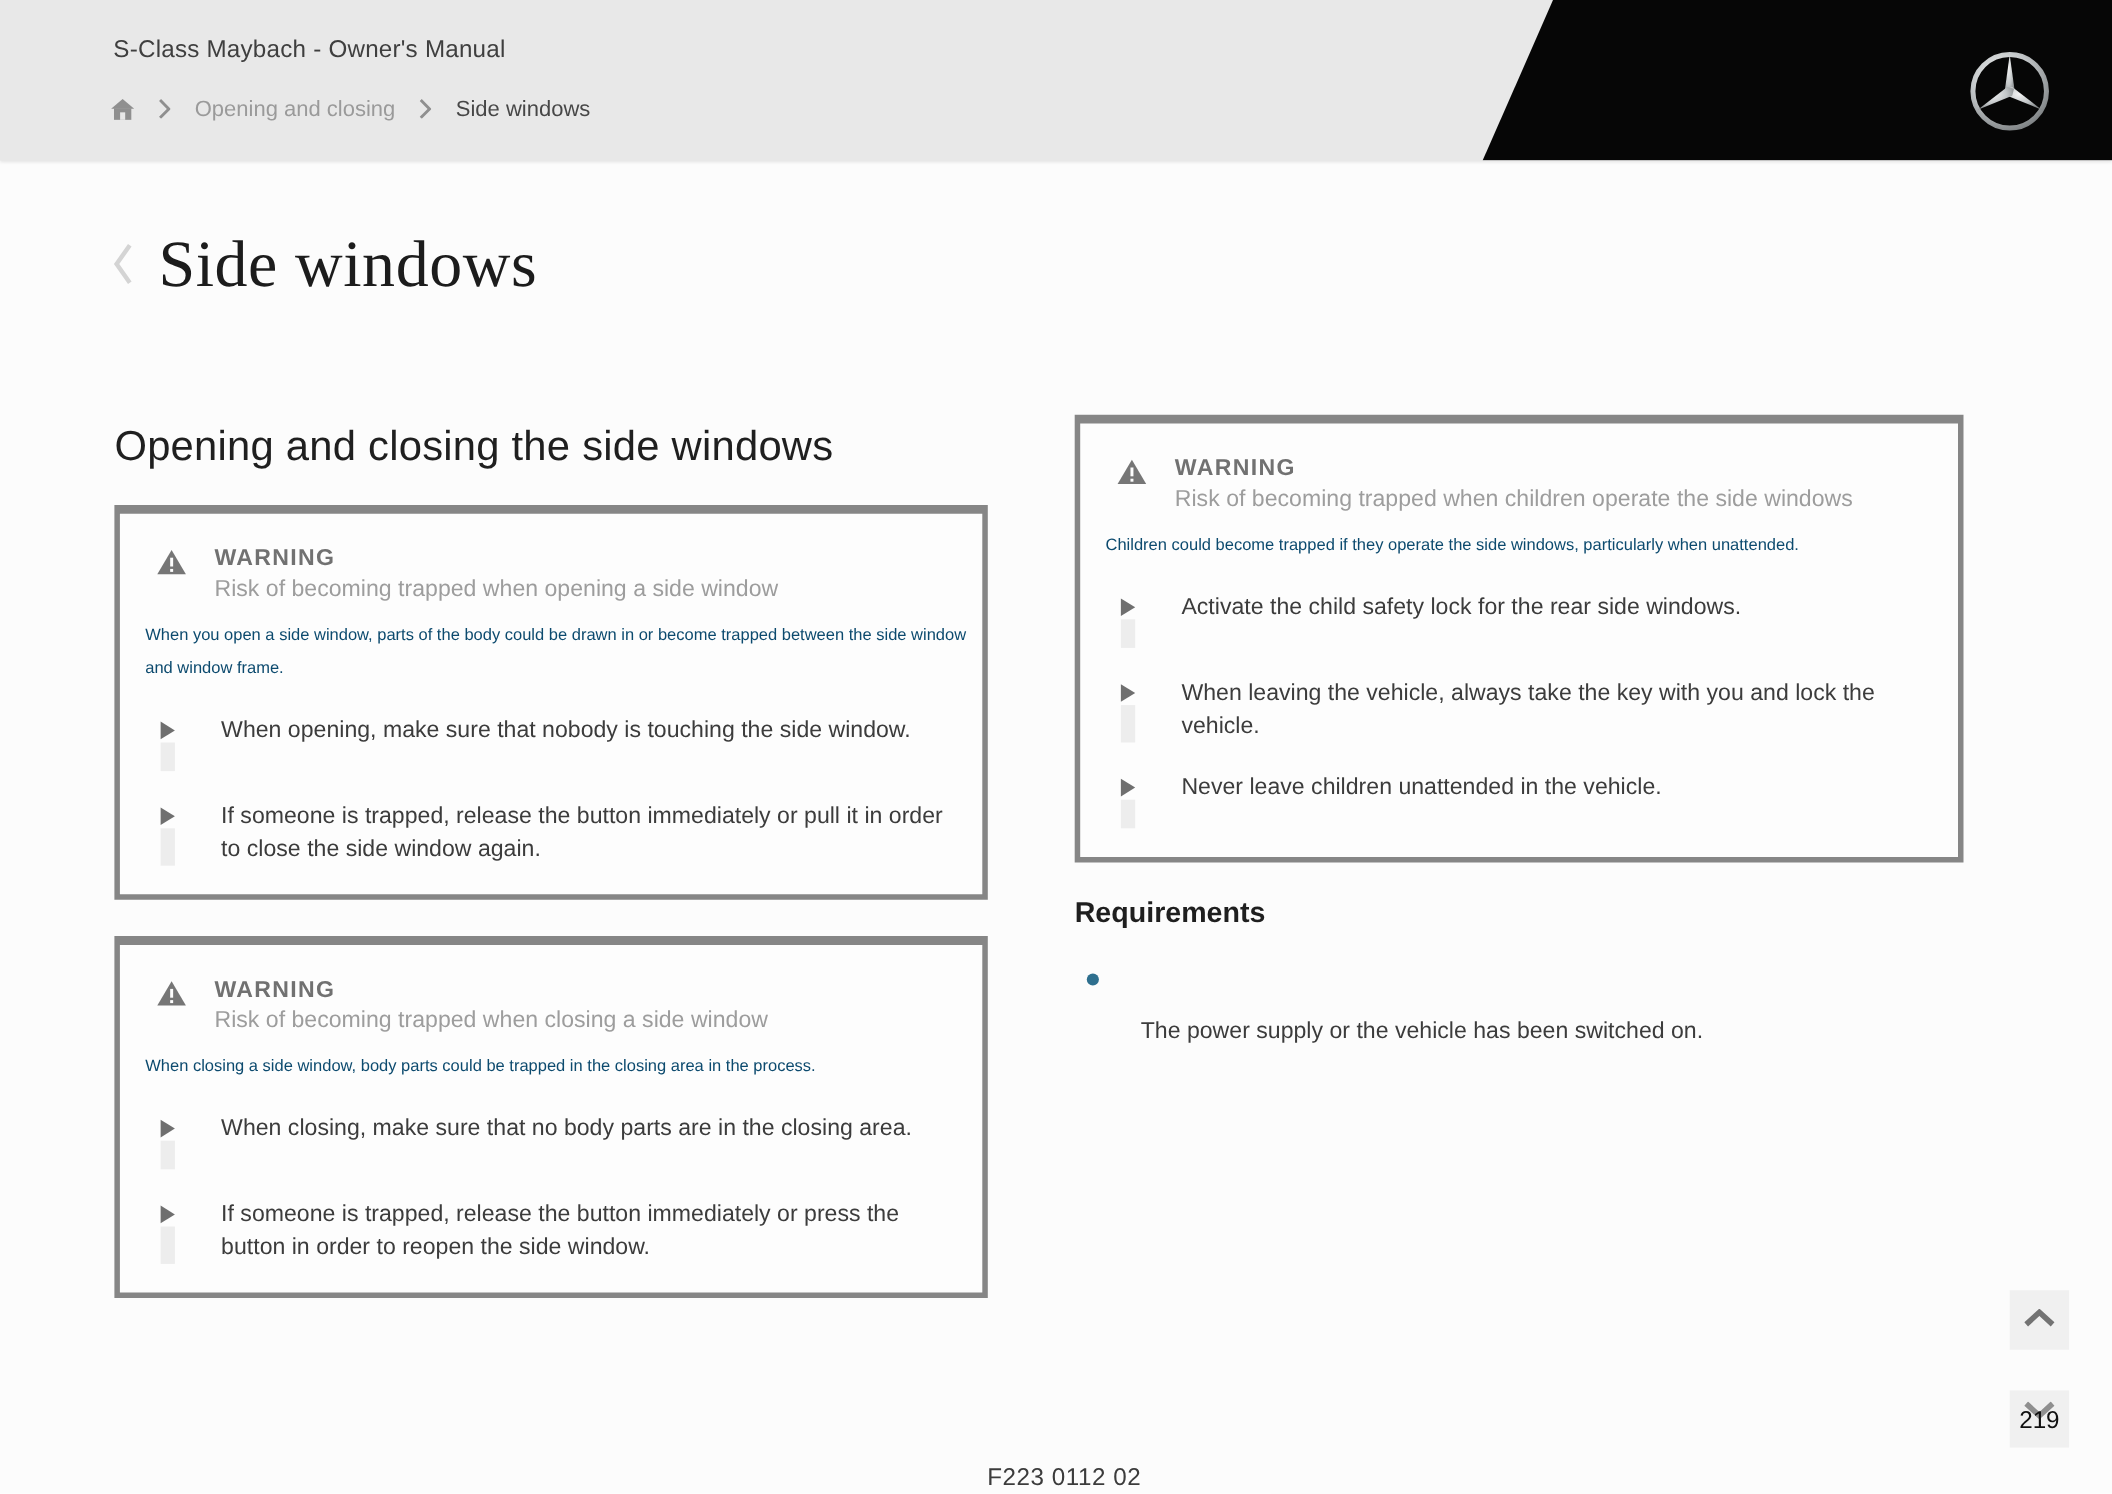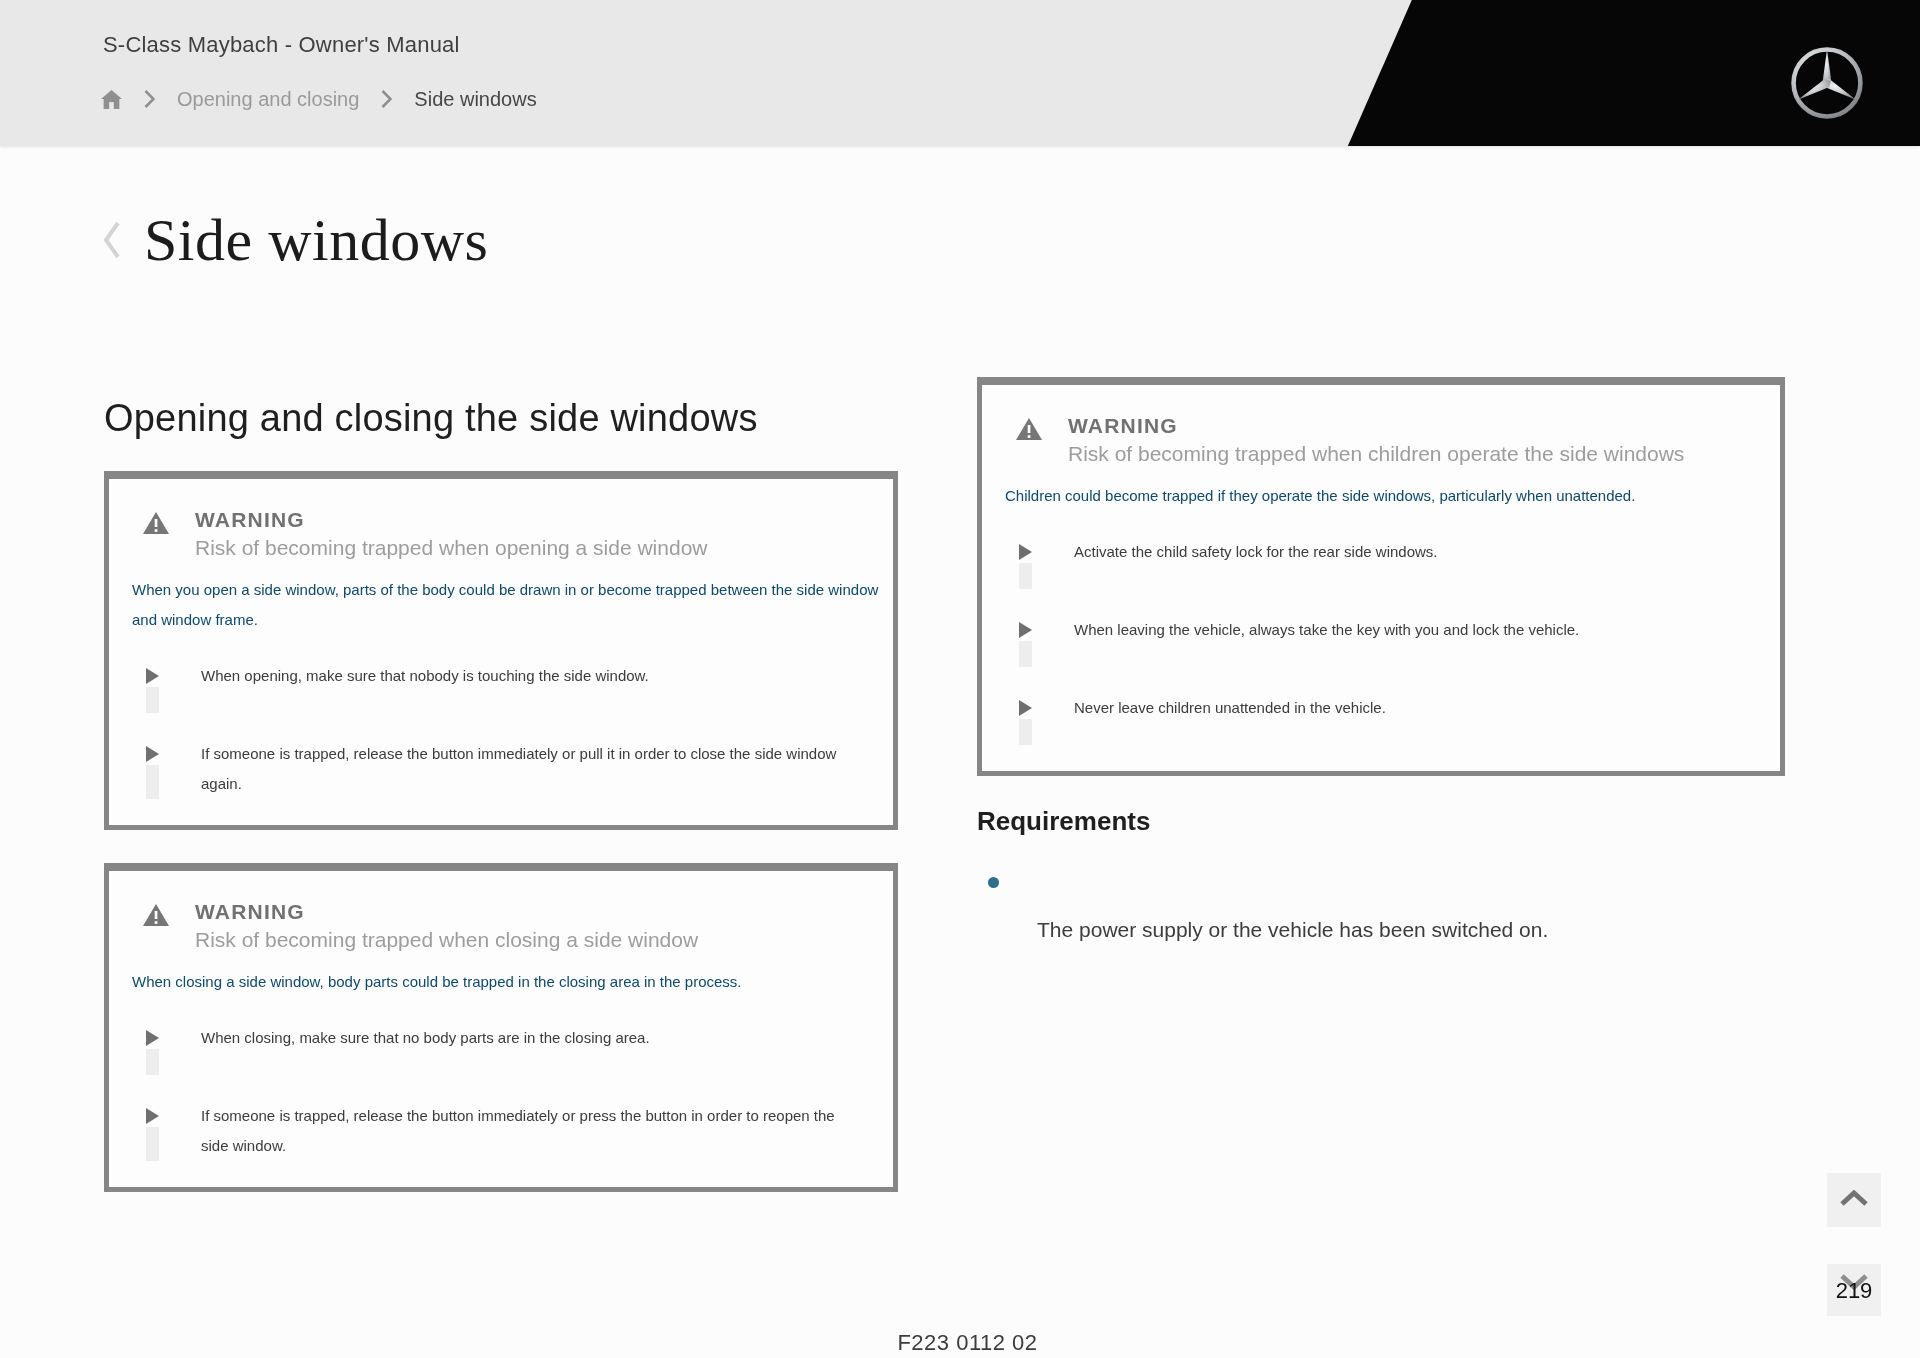--- a/index.html
+++ b/index.html
@@ -48,7 +48,7 @@
   }
 
   
-  .col-left  { position:absolute; left:104px; top:396px; width:794px; }
+  .col-left  { position:absolute; left:104px; top:384px; width:794px; }
   .col-right { position:absolute; left:977px; top:377px; width:808px; }
   .section-heading {
     font-size:38px; font-weight:400; color:#1f1f1f;

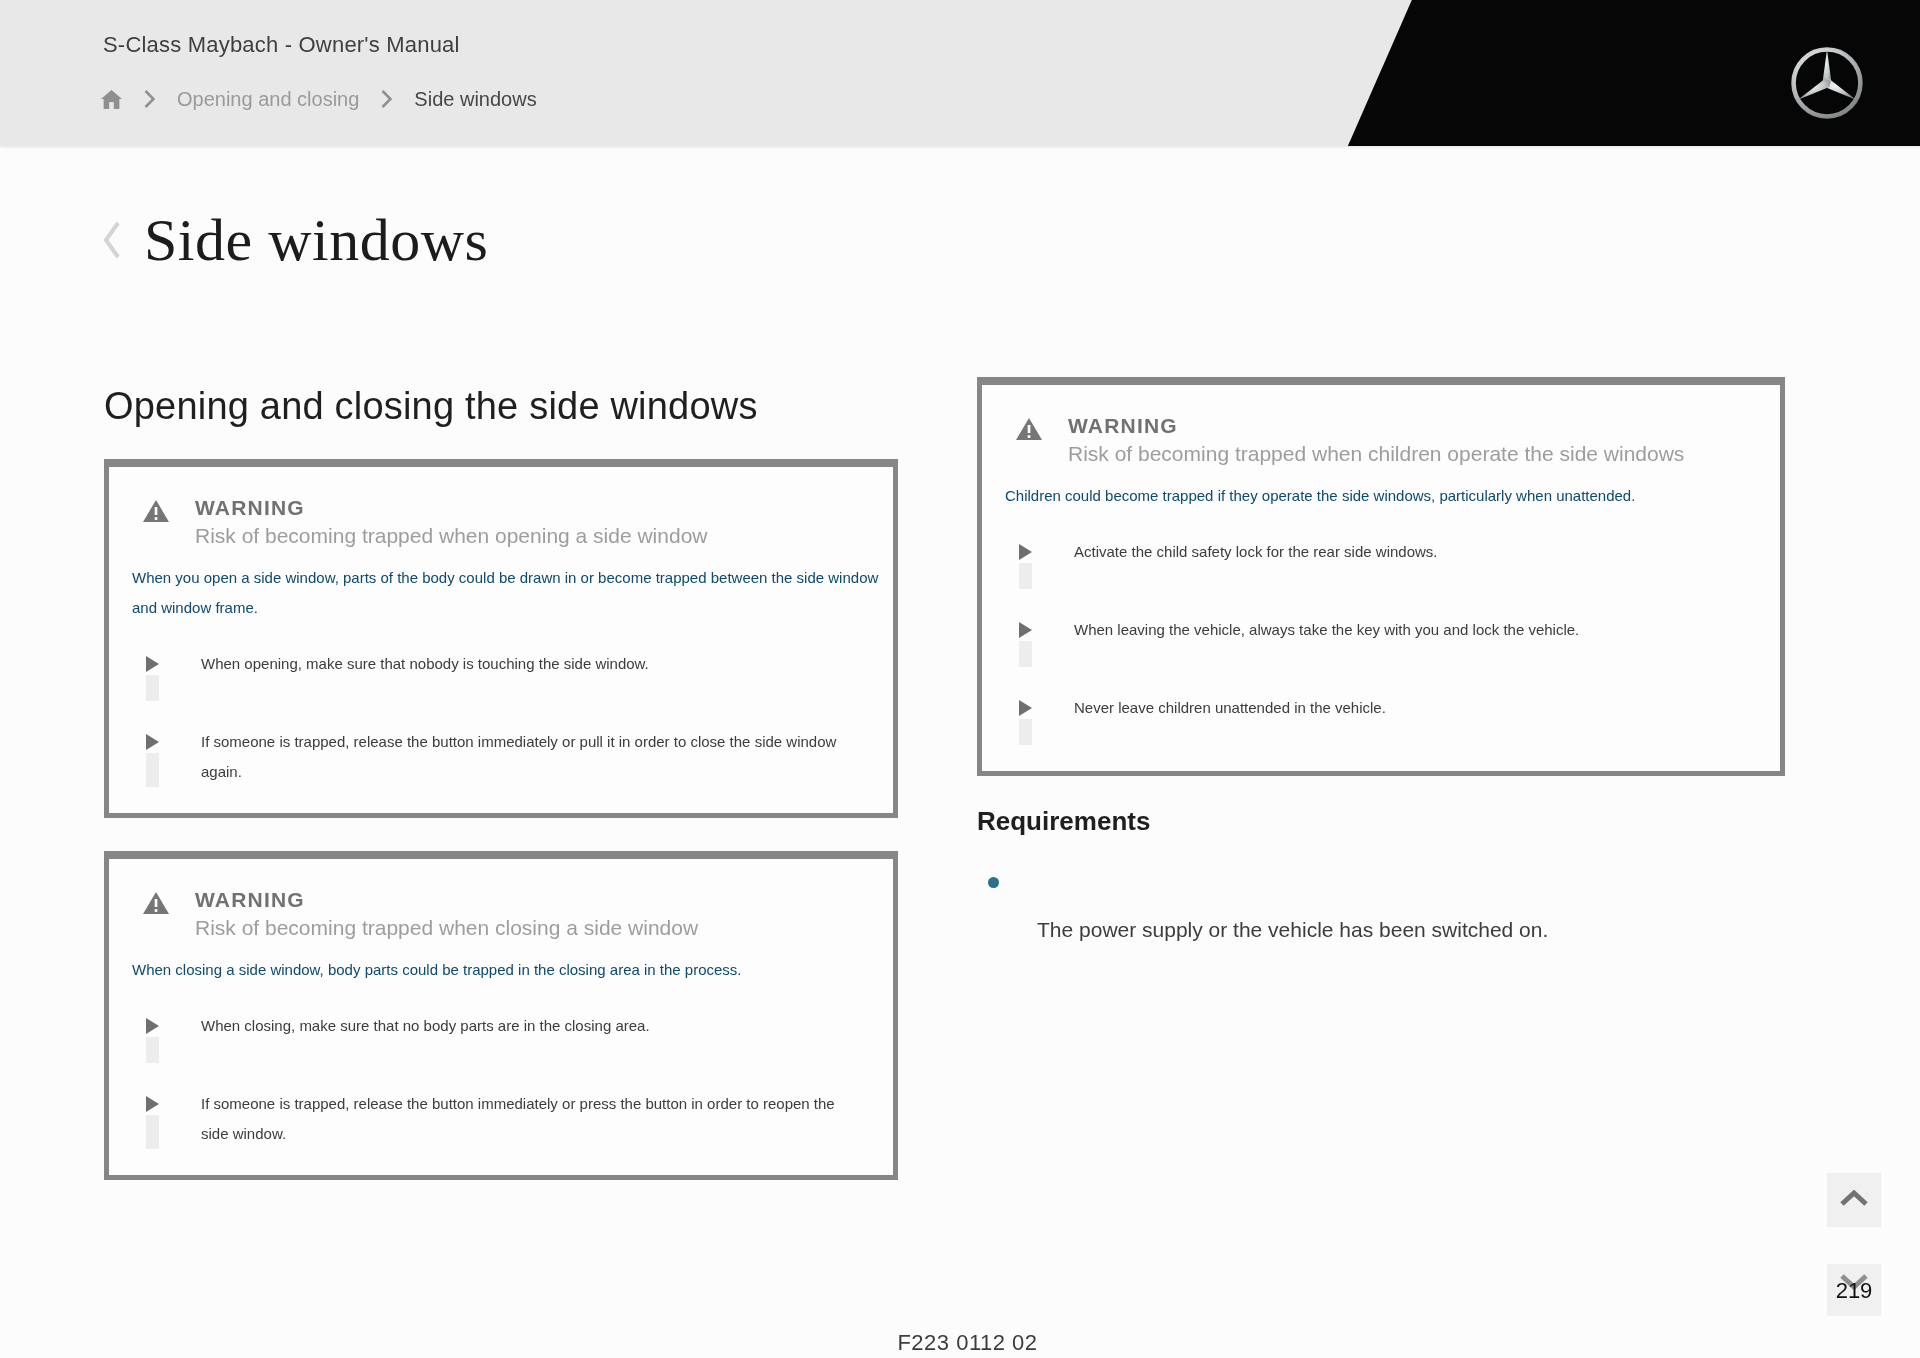--- a/index.html
+++ b/index.html
@@ -84,7 +84,7 @@
     border-bottom:8px solid transparent;
   }
   .bullet-bar { width:13px; flex:1; margin-top:3px; background:#ededed; }
-  .bullet p { font-size:15px; line-height:30px; color:#3c3c3c; padding-right:20px; }
+  .bullet p { font-size:21px; line-height:30px; color:#3c3c3c; padding-right:20px; }
   .col-right .bullet p { padding-right:55px; }
 
   

